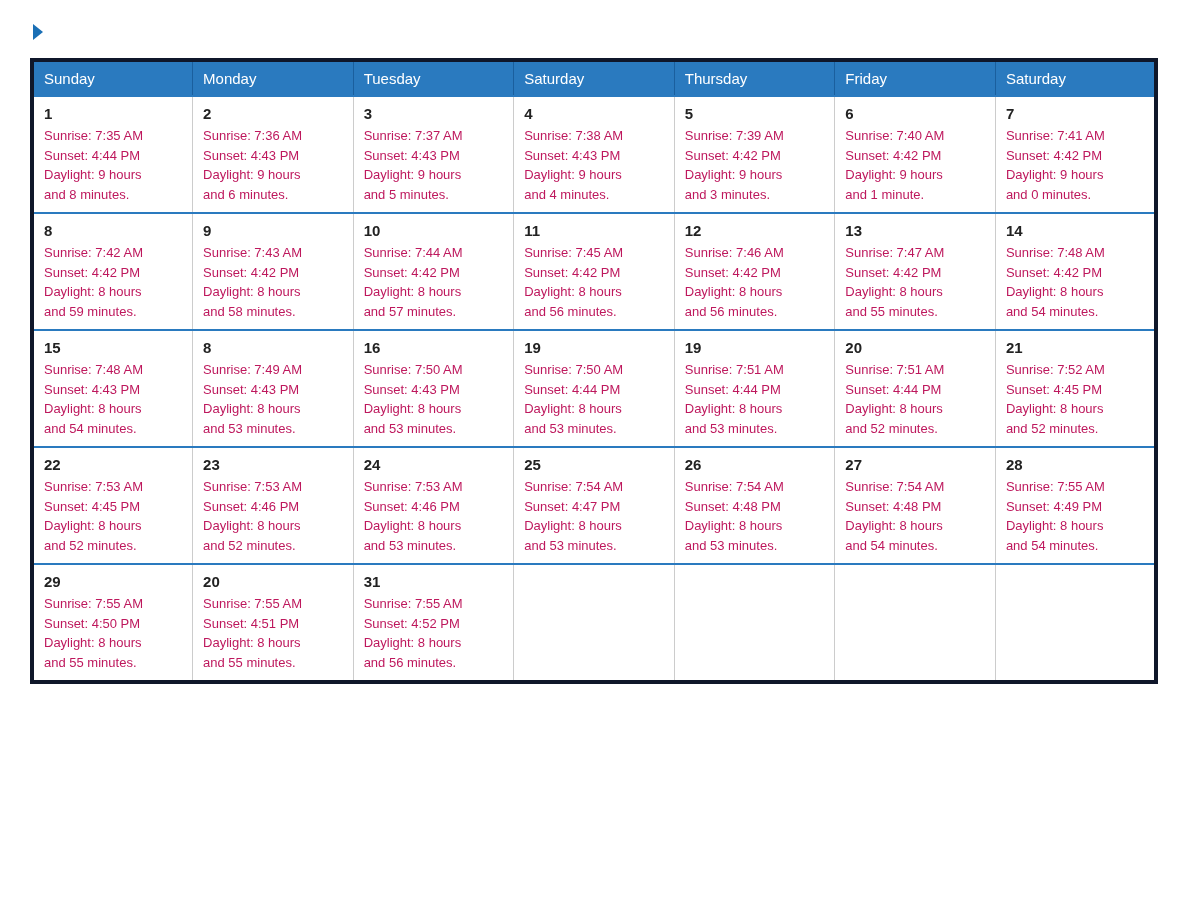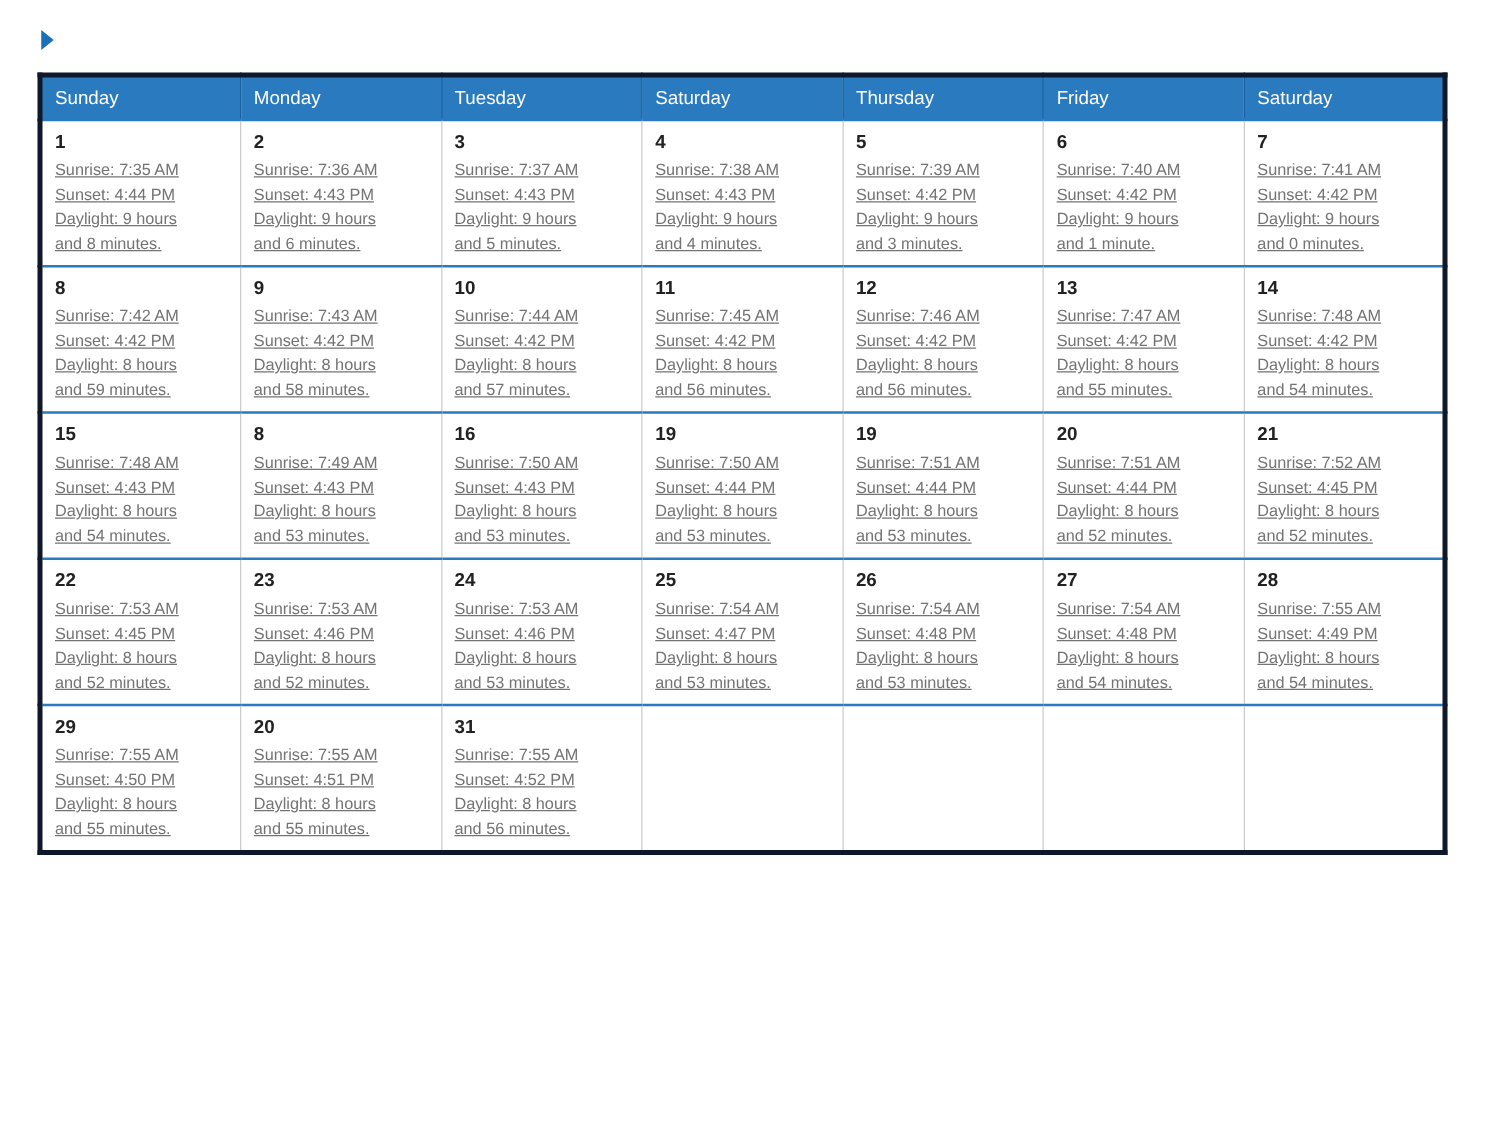--- a/index.html
+++ b/index.html
@@ -94,8 +94,7 @@
     .day-info {
       font-size: 13px;
       line-height: 1.5;
-      color: #737373;
-      text-decoration: underline;
+      color: #be185d;
     }
     .empty-cell {
       background: #fff;

